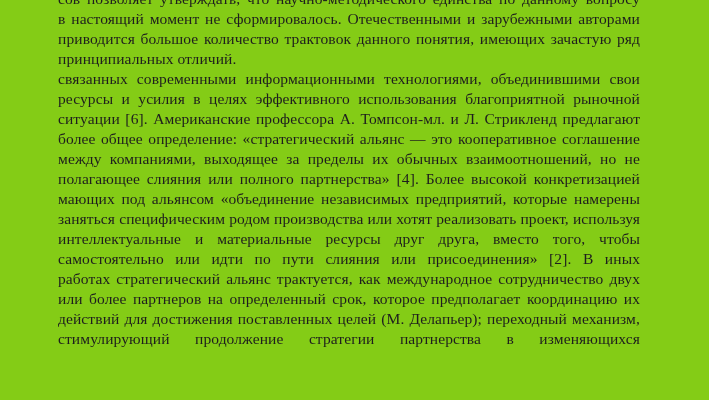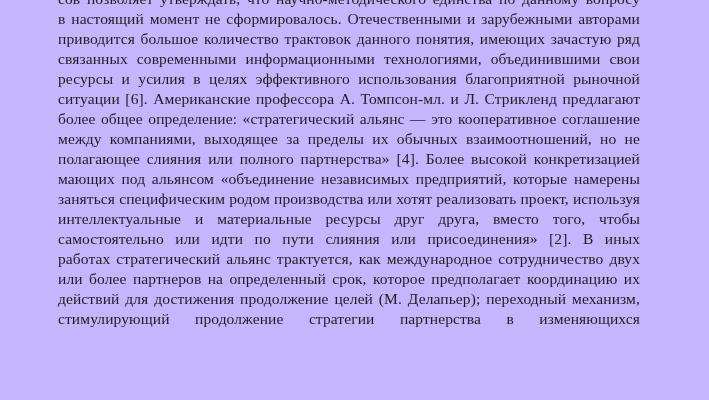--- a/index.html
+++ b/index.html
@@ -53,7 +53,7 @@
 </head>
 <body>
 
-<div class="page" style="background: #c4b5fd;">
+<div class="page" style="background: #84cc16;">
   <div class="text-viewport">
     <div class="textblock">
 

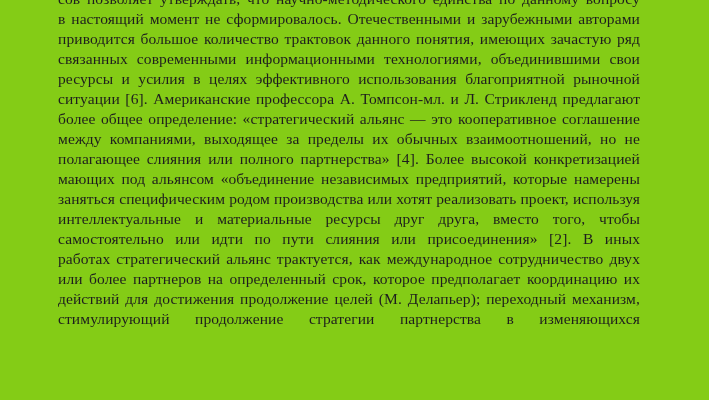--- a/index.html
+++ b/index.html
@@ -60,6 +60,7 @@
     <div class="line justify" style="color: rgb(30, 30, 30);">сов позволяет утверждать, что научно-методического единства по данному вопросу</div>
         <div class="line justify" style="color: rgb(30, 30, 30);">в настоящий момент не сформировалось. Отечественными и зарубежными авторами</div>
         <div class="line justify" style="color: rgb(30, 30, 30);">приводится большое количество трактовок данного понятия, имеющих зачастую ряд</div>
+        <div class="line" style="color: rgb(30, 30, 30);">принципиальных отличий.</div>
         <div class="line justify" style="color: rgb(30, 30, 30);">связанных современными информационными технологиями, объединившими свои</div>
         <div class="line justify" style="color: rgb(30, 30, 30);">ресурсы и усилия в целях эффективного использования благоприятной рыночной</div>
         <div class="line justify" style="color: rgb(30, 30, 30);">ситуации [6]. Американские профессора А. Томпсон-мл. и Л. Стрикленд предлагают</div>

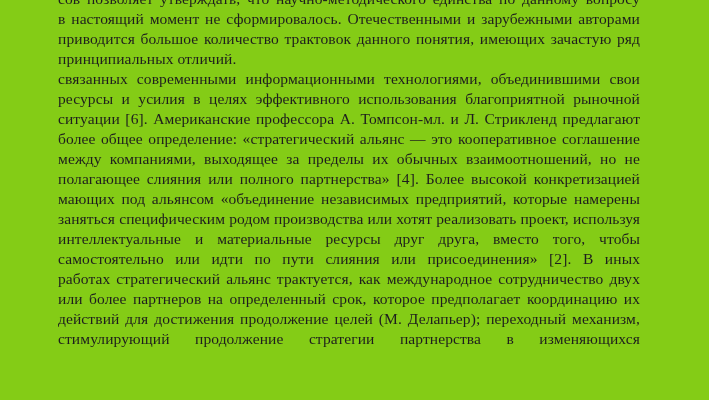--- a/index.html
+++ b/index.html
@@ -73,7 +73,7 @@
         <div class="line justify" style="color: rgb(30, 30, 30);">самостоятельно или идти по пути слияния или присоединения» [2]. В иных зарубежных</div>
         <div class="line justify" style="color: rgb(30, 30, 30);">работах стратегический альянс трактуется, как международное сотрудничество двух</div>
         <div class="line justify" style="color: rgb(30, 30, 30);">или более партнеров на определенный срок, которое предполагает координацию их</div>
-        <div class="line justify" style="color: rgb(30, 30, 30);">действий для достижения продолжение целей (М. Делапьер); переходный механизм,</div>
+        <div class="line justify" style="color: rgb(30, 30, 30);">действий для достижения поставленных целей (М. Делапьер); переходный механизм,</div>
         <div class="line justify" style="color: rgb(30, 30, 30);">стимулирующий продолжение стратегии партнерства в изменяющихся неопределенной</div>
       </div>
   </div>

